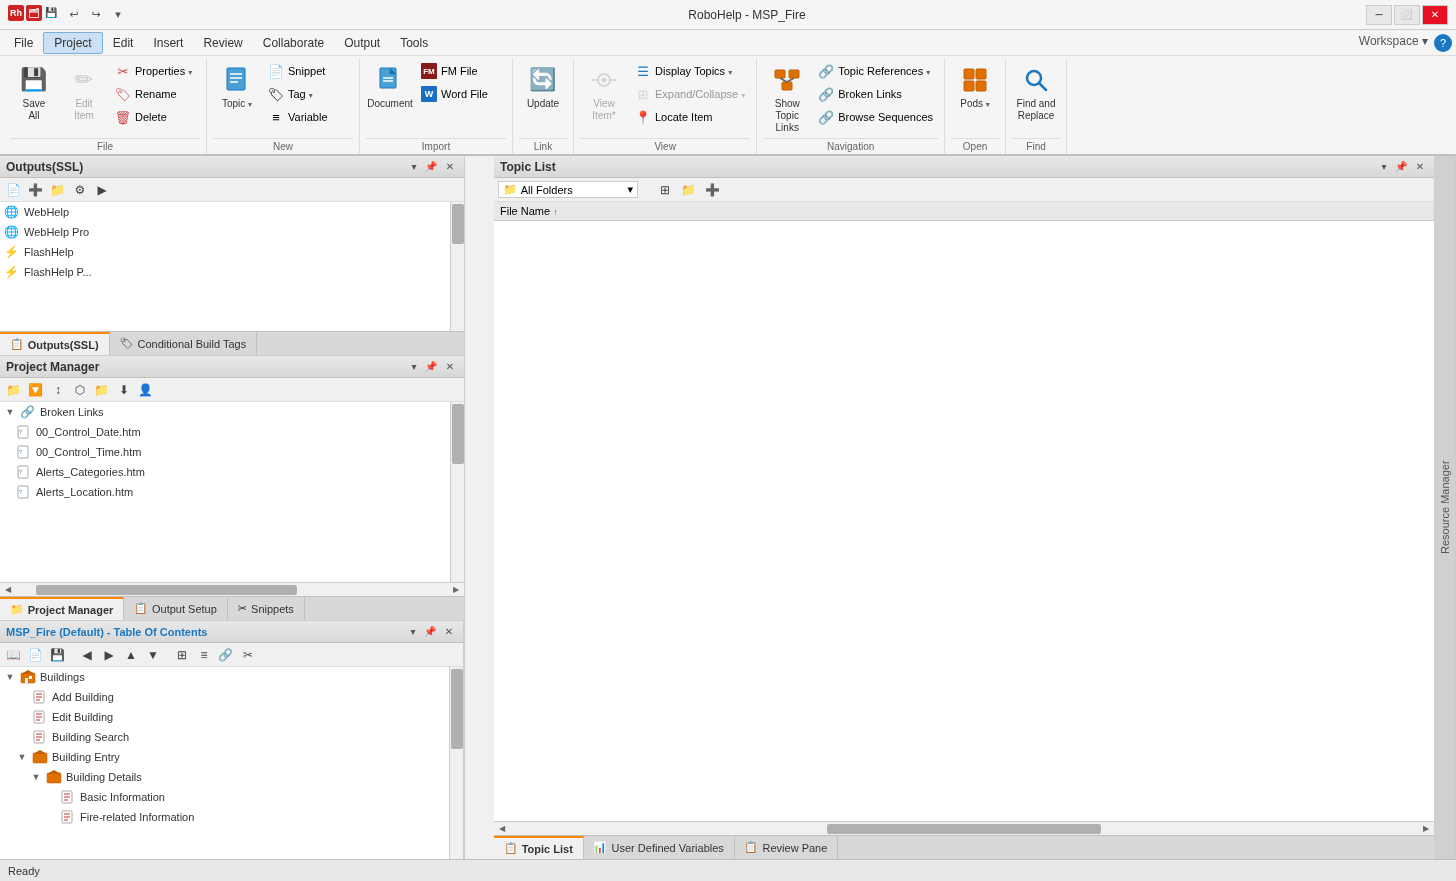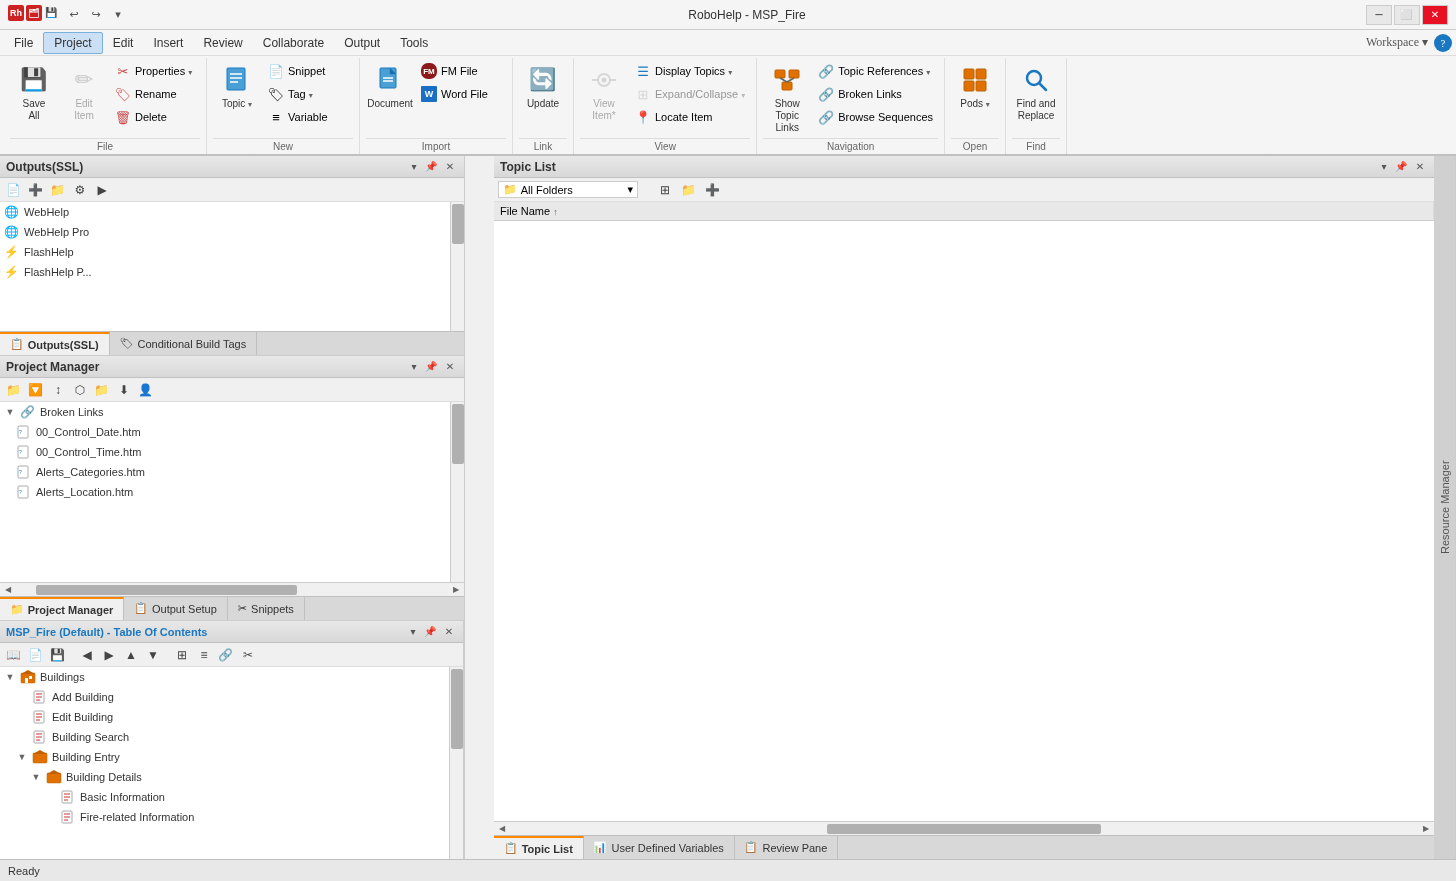--- a/index.html
+++ b/index.html
@@ -20,7 +20,7 @@
     .menu-bar { height: 26px; background: #f5f5f5; display: flex; align-items: center; border-bottom: 1px solid #ddd; padding: 0 4px; }
     .menu-item { padding: 3px 10px; cursor: pointer; font-size: 12px; color: #333; border-radius: 2px; }
     .menu-item.active { background: #cce0f5; border: 1px solid #7ab0dc; }
-    .menu-right { margin-left: auto; display: flex; align-items: center; gap: 6px; font-size: 12px; color: #555; font-family: Liberation Serif, serif; }
+    .menu-right { margin-left: auto; display: flex; align-items: flex-start; gap: 6px; font-size: 12px; color: #555; }
     
     
     .ribbon { background: #f5f5f5; border-bottom: 2px solid #c0c0c0; padding: 2px 4px 0; display: flex; gap: 0; min-height: 88px; }

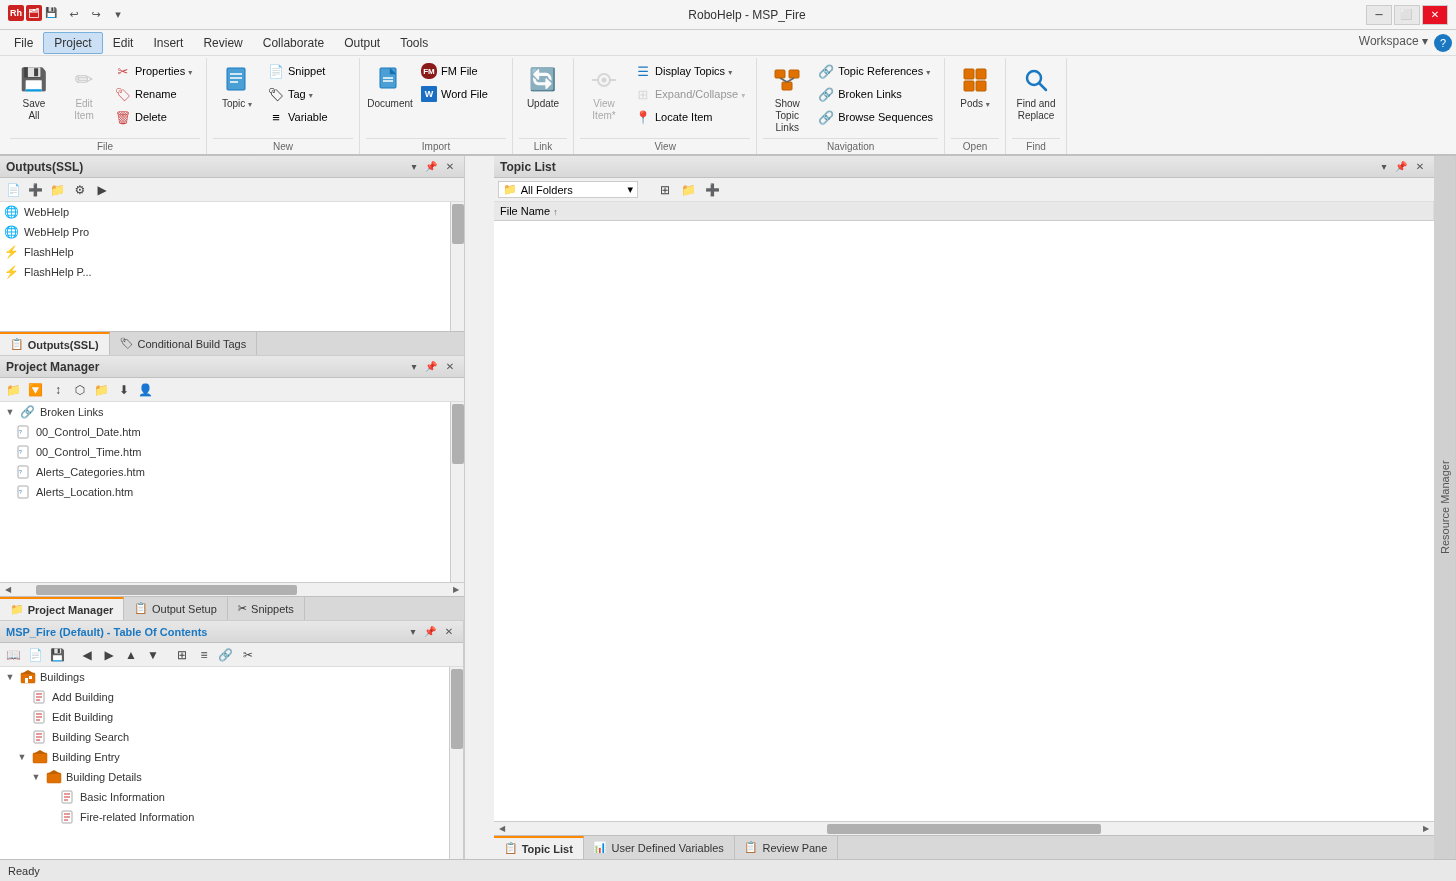--- a/index.html
+++ b/index.html
@@ -209,7 +209,7 @@
       </div>
       <div class="ribbon-btn-small-group">
         <div class="ribbon-btn-small">
-          <div class="ribbon-icon-small" style="background:#8b1a1a; color:white; font-size:8px; font-weight:bold; border-radius:7px; padding:0;">FM</div>
+          <div class="ribbon-icon-small" style="background:#8b1a1a; color:white; font-size:8px; font-weight:bold; border-radius:1px; padding:0;">FM</div>
           <span>FM File</span>
         </div>
         <div class="ribbon-btn-small">

